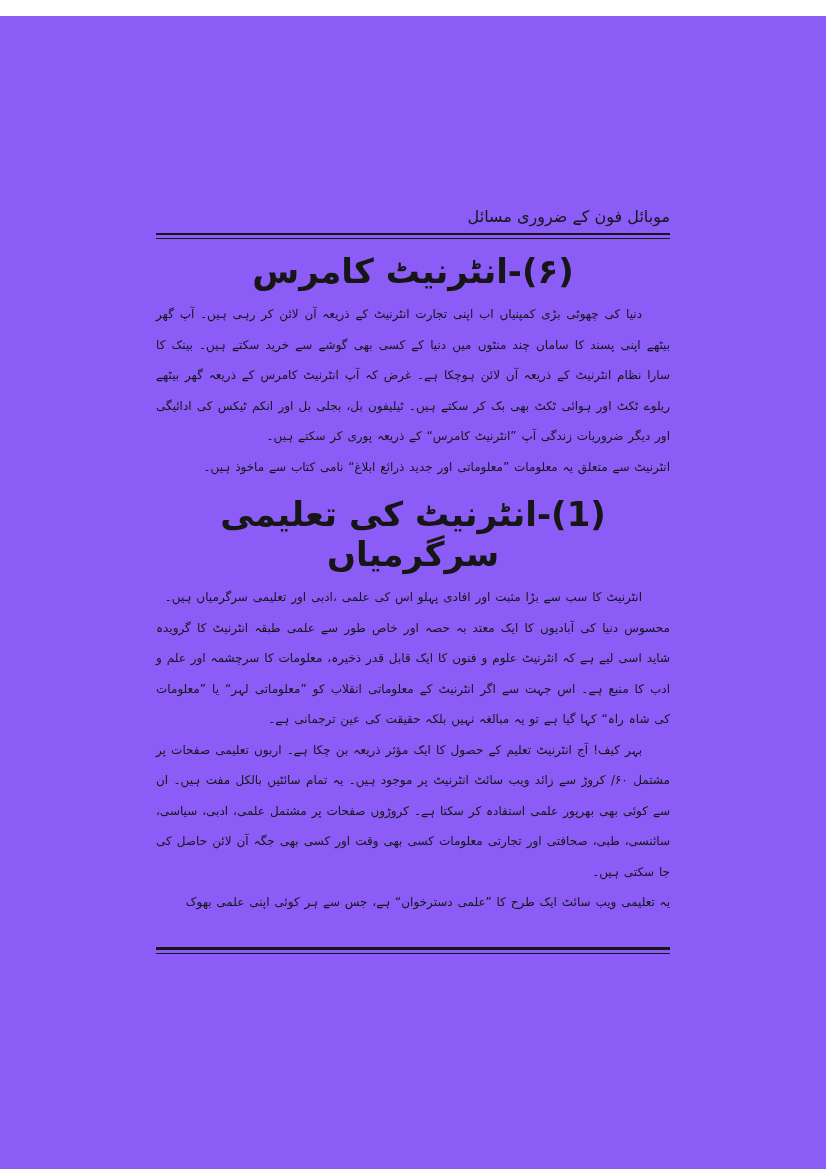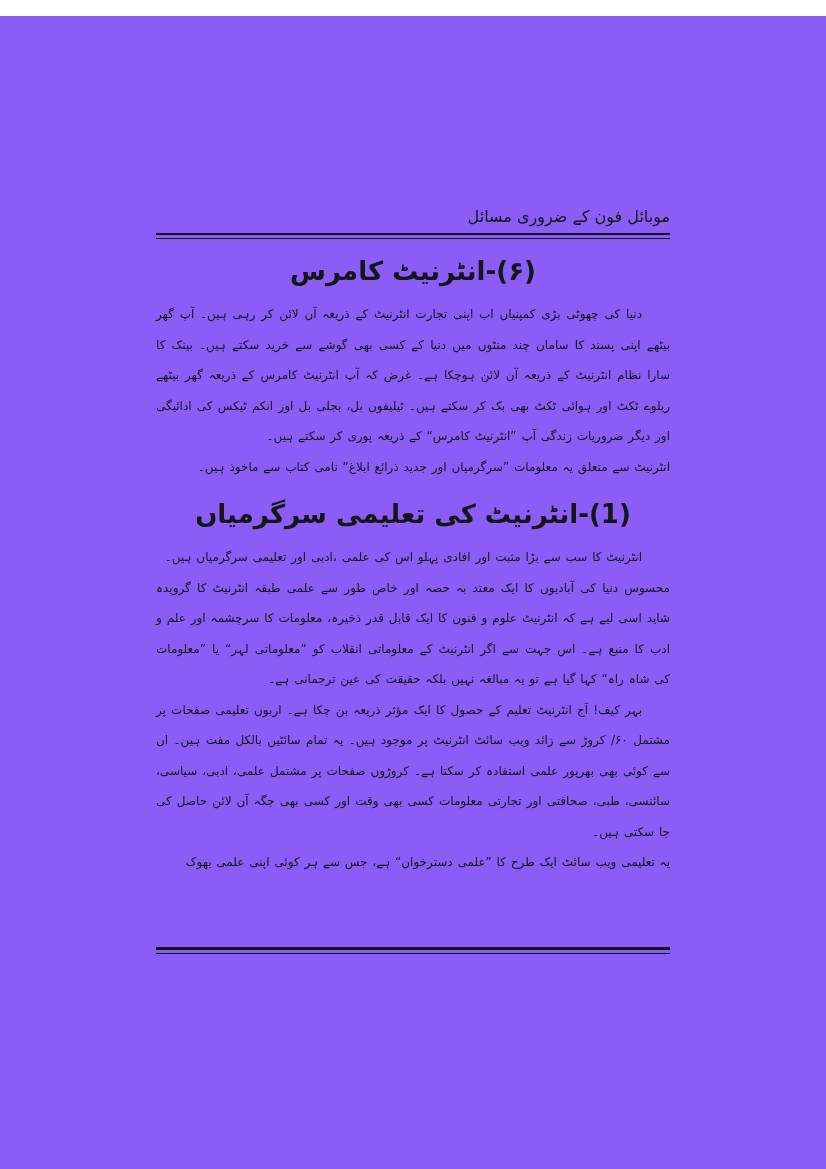--- a/index.html
+++ b/index.html
@@ -36,7 +36,7 @@
     border-bottom: 1px solid #161616;
   }
   .section-heading {
-    font-size: 26px;
+    font-size: 34px;
     font-weight: bold;
     text-align: center;
     line-height: 40px;

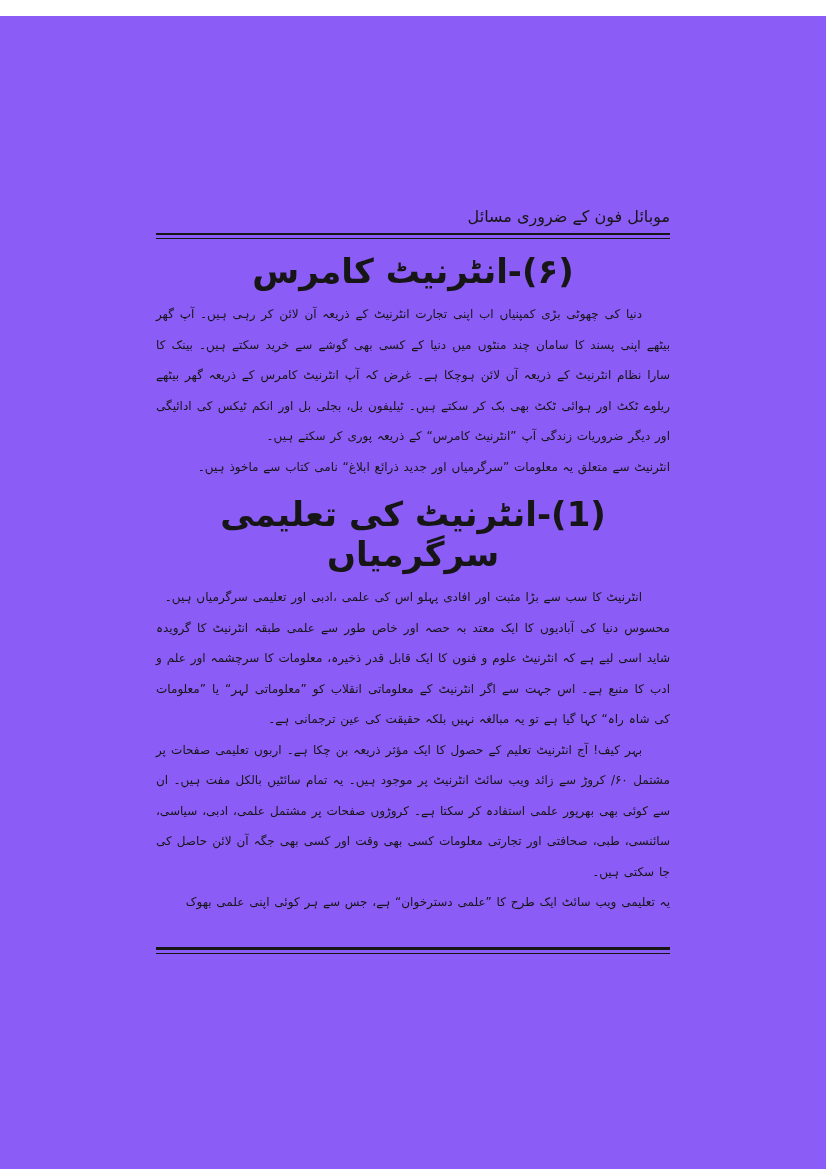--- a/index.html
+++ b/index.html
@@ -88,7 +88,7 @@
     <p class="para indent">دنیا کی چھوٹی بڑی کمپنیاں اب اپنی تجارت انٹرنیٹ کے ذریعہ آن لائن کر رہی ہیں۔ آپ گھر بیٹھے اپنی پسند کا سامان چند منٹوں میں دنیا کے کسی بھی گوشے سے خرید سکتے ہیں۔ بینک کا سارا نظام انٹرنیٹ کے ذریعہ آن لائن ہوچکا ہے۔ غرض کہ آپ انٹرنیٹ کامرس کے ذریعہ گھر بیٹھے ریلوے ٹکٹ اور ہوائی ٹکٹ بھی بک کر سکتے ہیں۔ ٹیلیفون بل، بجلی بل اور انکم ٹیکس کی ادائیگی اور دیگر ضروریات زندگی آپ ”انٹرنیٹ کامرس“ کے ذریعہ پوری کر سکتے ہیں۔</p>
 
 
-    <p class="para">انٹرنیٹ سے متعلق یہ معلومات ”سرگرمیاں اور جدید ذرائع ابلاغ“ نامی کتاب سے ماخوذ ہیں۔</p>
+    <p class="para">انٹرنیٹ سے متعلق یہ معلومات ”معلوماتی اور جدید ذرائع ابلاغ“ نامی کتاب سے ماخوذ ہیں۔</p>
 
     <div class="section-heading">(1)-انٹرنیٹ کی تعلیمی سرگرمیاں</div>
 

